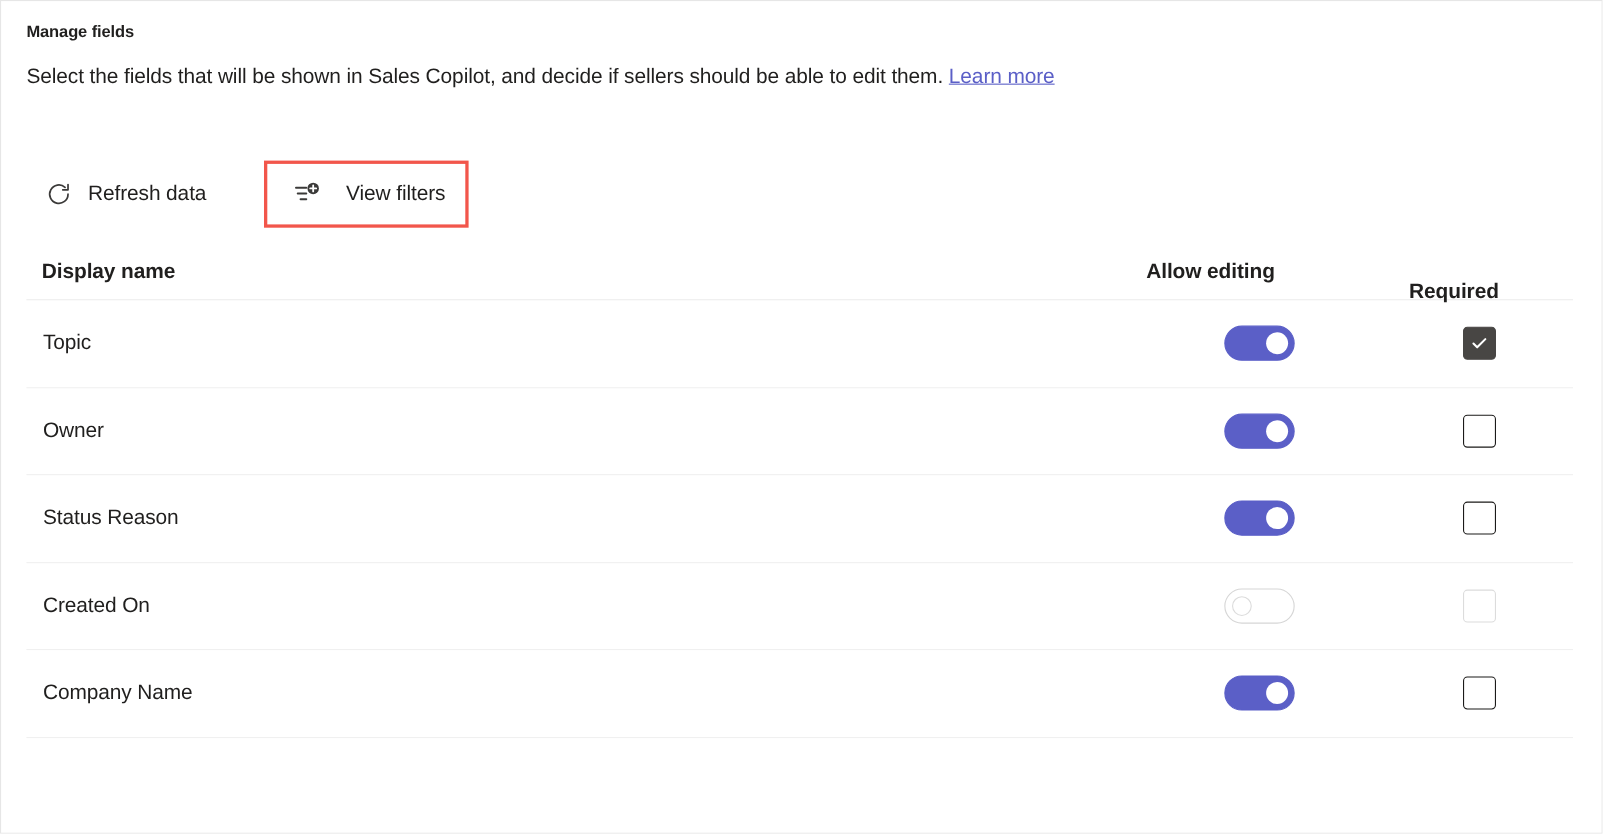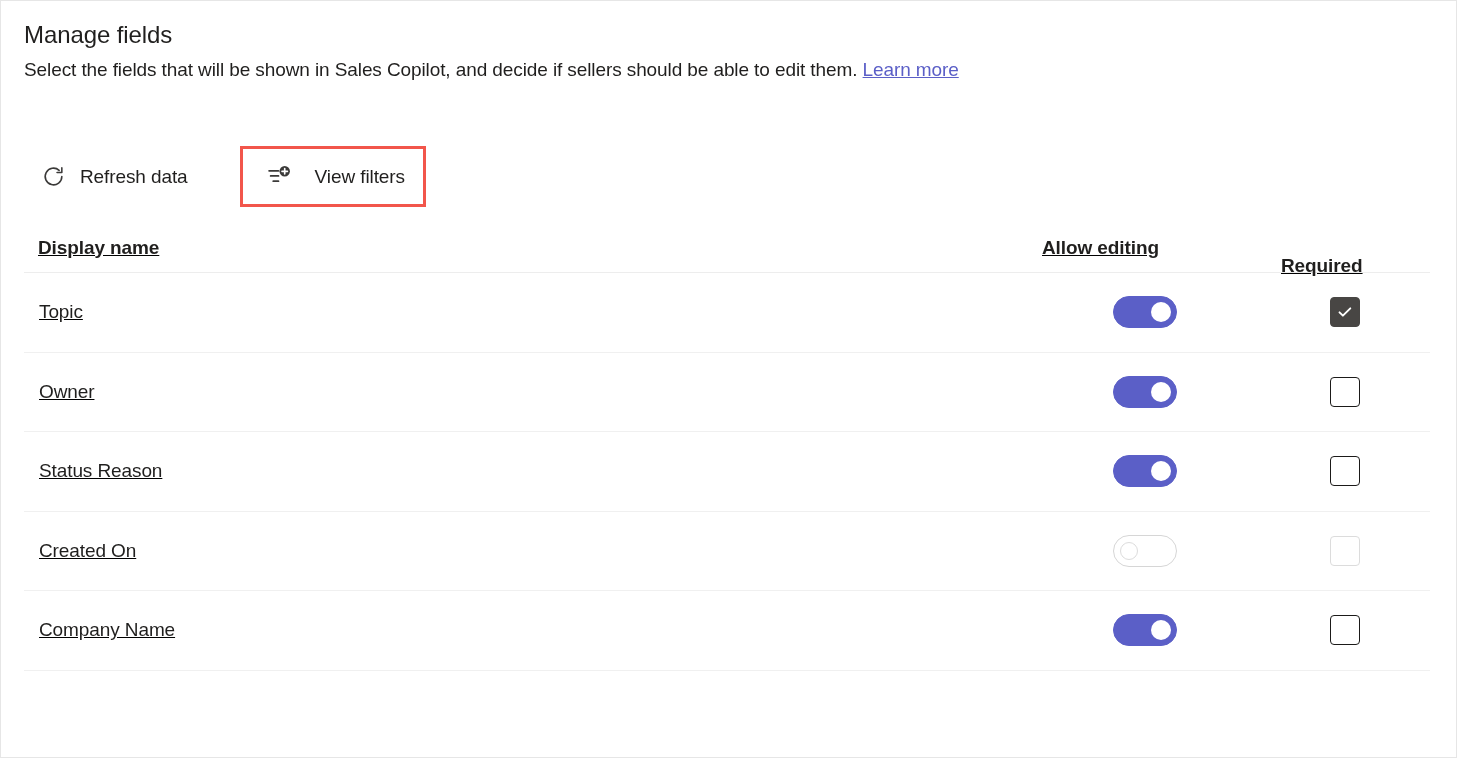--- a/index.html
+++ b/index.html
@@ -26,8 +26,8 @@
     position: absolute;
     left: 23px;
     top: 20px;
-    font-size: 24px;
-    font-weight: 400;
+    font-size: 15px;
+    font-weight: 700;
     color: #201f1e;
     letter-spacing: -0.1px;
   }

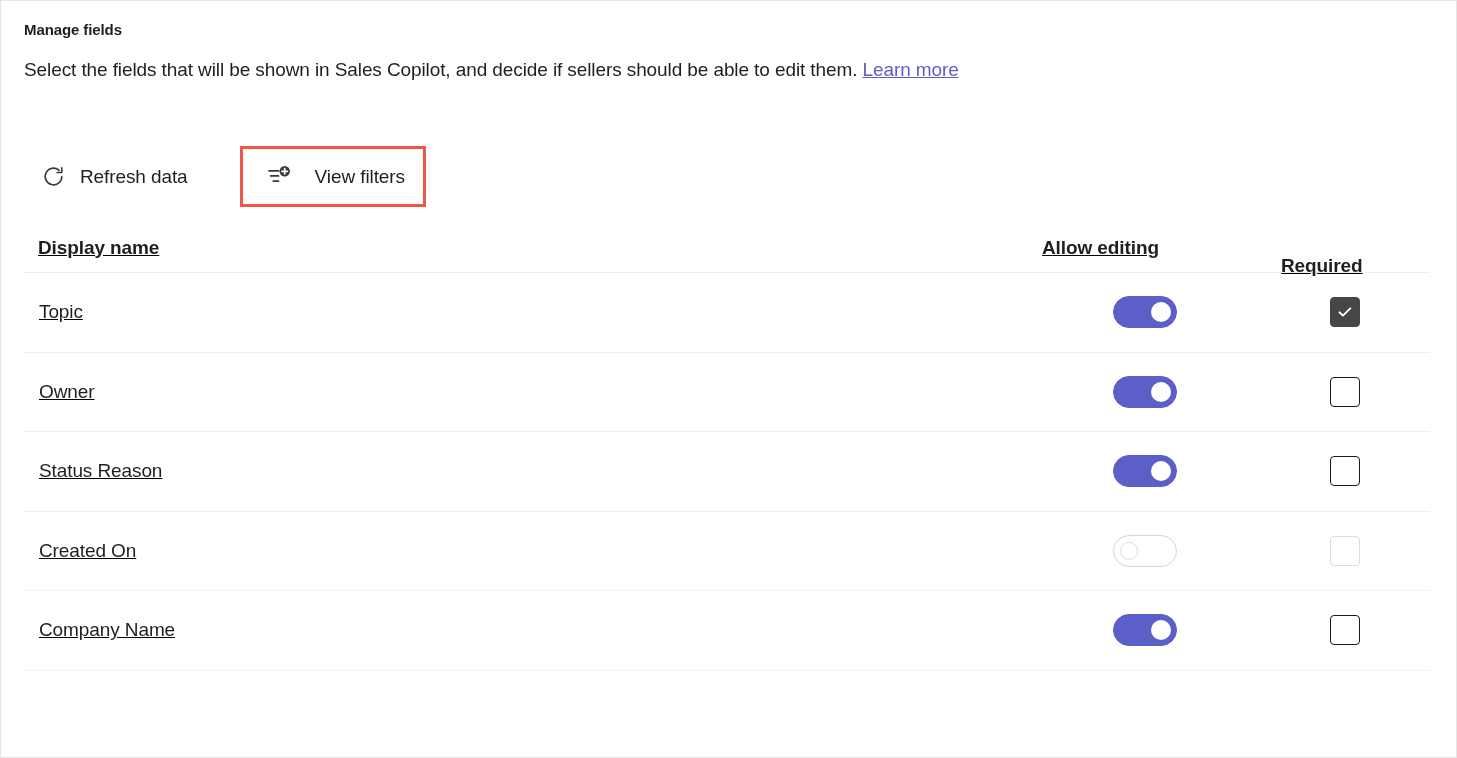--- a/index.html
+++ b/index.html
@@ -100,7 +100,6 @@
     left: 23px;
     top: 222px;
     width: 1406px;
-    text-decoration: underline;
   }
 
   .t-row {

